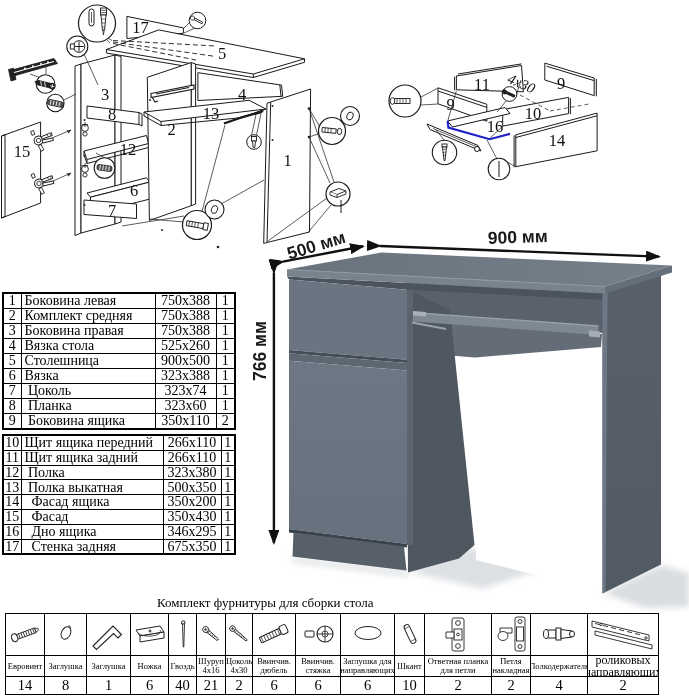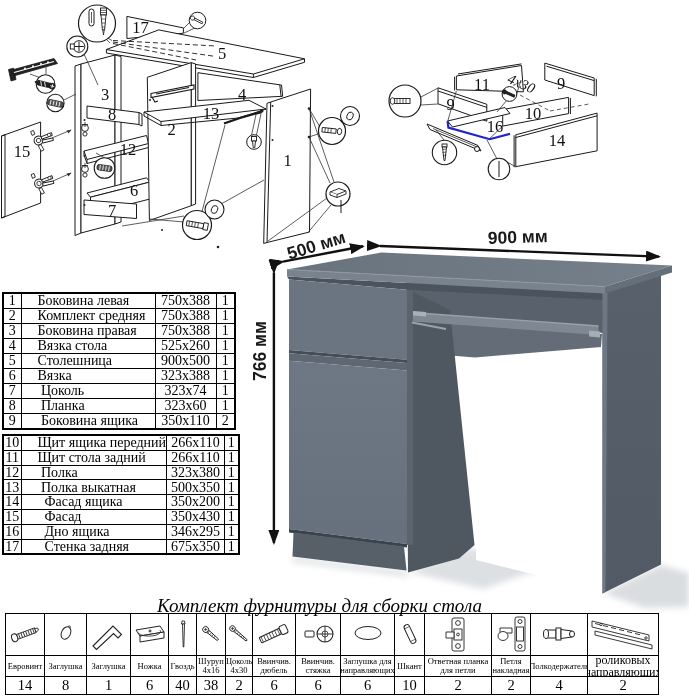--- a/index.html
+++ b/index.html
@@ -11,7 +11,7 @@
   .pt td{border:1px solid #000;padding:0;white-space:nowrap;overflow:hidden;height:14px;line-height:13.5px;}
   #pt2 td{height:13.8px;line-height:13.3px;}
   .pt .c{text-align:center;}
-  .pt .n{padding-left:16px;}
+  .pt .n{padding-left:3px;}
   .hw{position:absolute;left:5px;top:613px;table-layout:fixed;}
   .hw td{border:1px solid #000;text-align:center;vertical-align:middle;padding:0;overflow:hidden;}
   .hwtitle{position:absolute;left:157px;top:595px;font-size:19px;font-style:italic;}

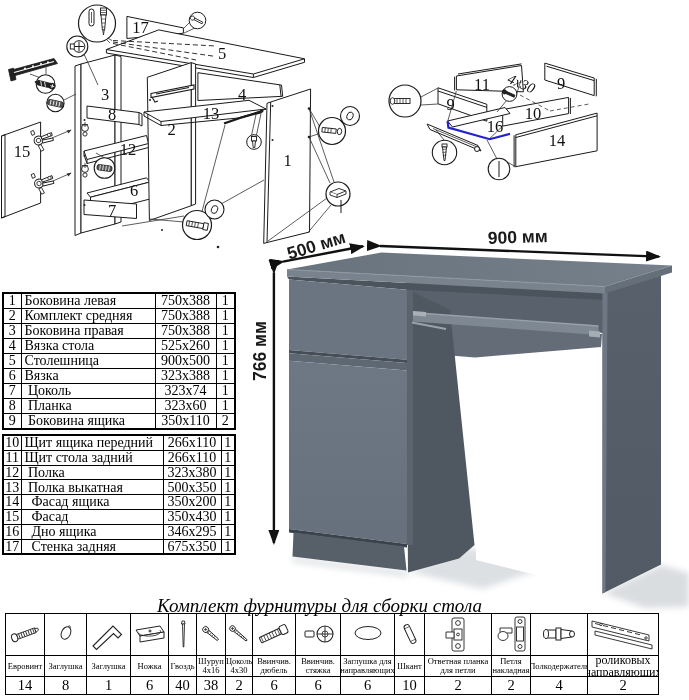--- a/index.html
+++ b/index.html
@@ -485,7 +485,7 @@
       </tr>
   <tr>
         <td class="c">11</td>
-        <td class="n">Щит стола задний</td>
+        <td class="n">Щит ящика задний</td>
         <td class="c">266х110</td>
         <td class="c">1</td>
       </tr>

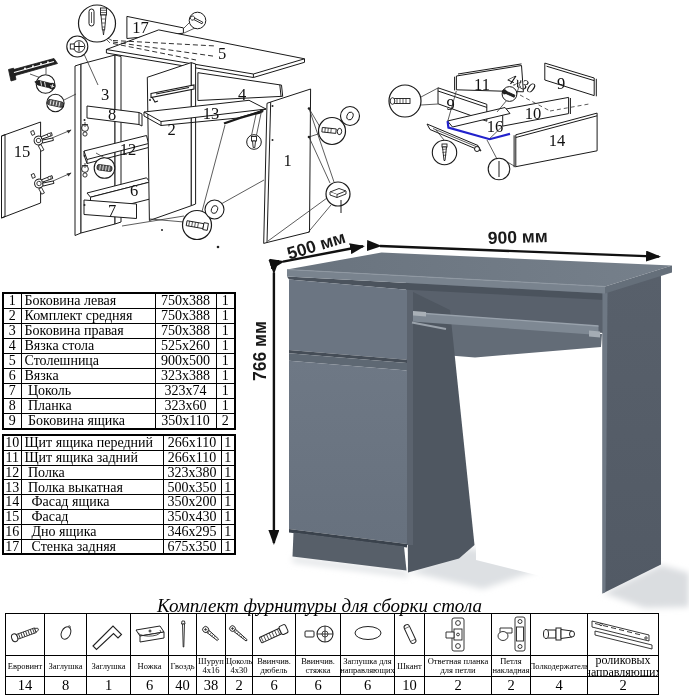--- a/index.html
+++ b/index.html
@@ -14,7 +14,7 @@
   .pt .n{padding-left:3px;}
   .hw{position:absolute;left:5px;top:613px;table-layout:fixed;}
   .hw td{border:1px solid #000;text-align:center;vertical-align:middle;padding:0;overflow:hidden;}
-  .hwtitle{position:absolute;left:157px;top:595px;font-size:19px;font-style:italic;}
+  .hwtitle{position:absolute;left:157px;top:595px;font-size:13px;}
   .icn{height:41px;} .icn svg{display:block;margin:0 auto;}
   .nm{height:20px;font-size:8.5px;line-height:9px;font-family:"Liberation Serif",serif;}
   .nmd{height:20px;overflow:hidden;display:flex;align-items:center;justify-content:center;text-align:center;}

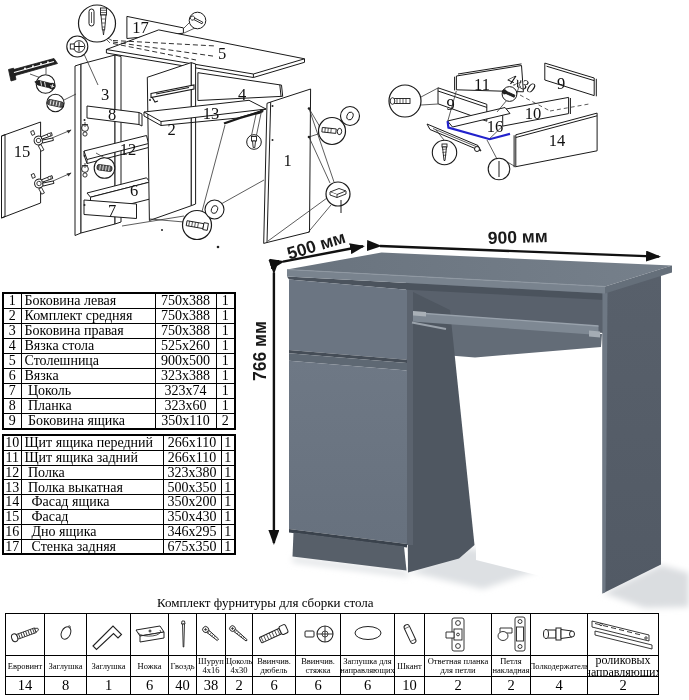--- a/index.html
+++ b/index.html
@@ -740,7 +740,7 @@
         <td class="ct">1</td>
         <td class="ct">6</td>
     <td class="ct">40</td>
-        <td class="ct">38</td>
+        <td class="ct">21</td>
         <td class="ct">2</td>
         <td class="ct">6</td>
     <td class="ct">6</td>

